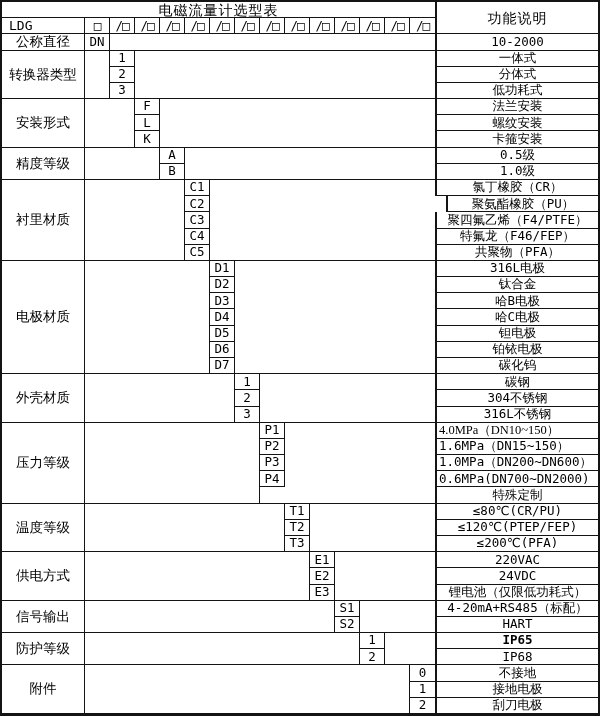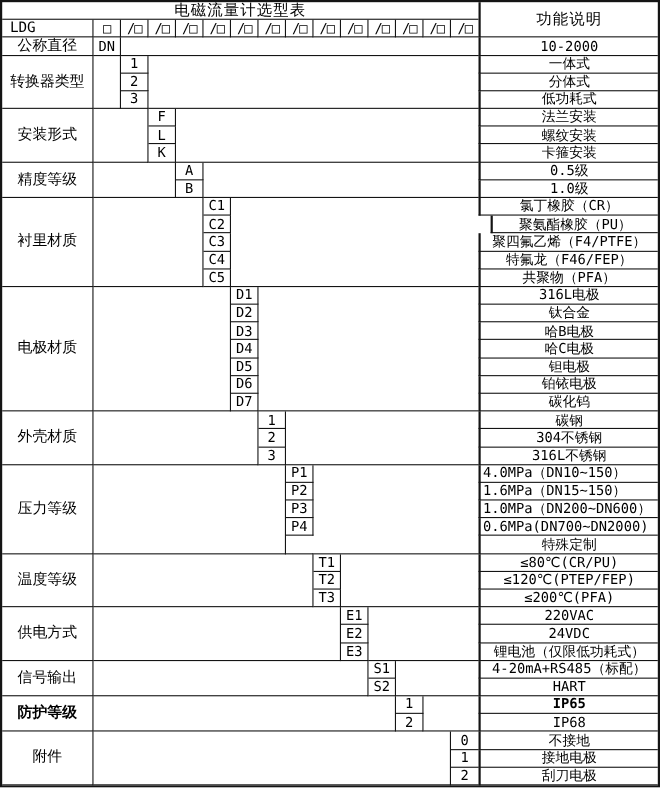--- a/index.html
+++ b/index.html
@@ -134,7 +134,7 @@
     <div class="cell code" style="grid-area: 30 / 9;">P4</div>
     <div class="cell code" style="grid-area: 31 / 9; margin-top: 16px;">Pn</div>
     <div class="cell no-r" style="grid-area: 27 / 10 / span 5 / 16;"></div>
-    <div class="cell desc func-col a-left" style="grid-area: 27 / 16;">4.0MPa（DN10~150）</div>
+    <div class="cell desc func-col a-left" style="grid-area: 27 / 16; font-family: Liberation Serif, serif;">4.0MPa（DN10~150）</div>
     <div class="cell desc func-col a-left" style="grid-area: 28 / 16;">1.6MPa（DN15~150）</div>
     <div class="cell desc func-col a-left" style="grid-area: 29 / 16;">1.0MPa（DN200~DN600）</div>
     <div class="cell desc func-col a-left" style="grid-area: 30 / 16;">0.6MPa(DN700~DN2000)</div>

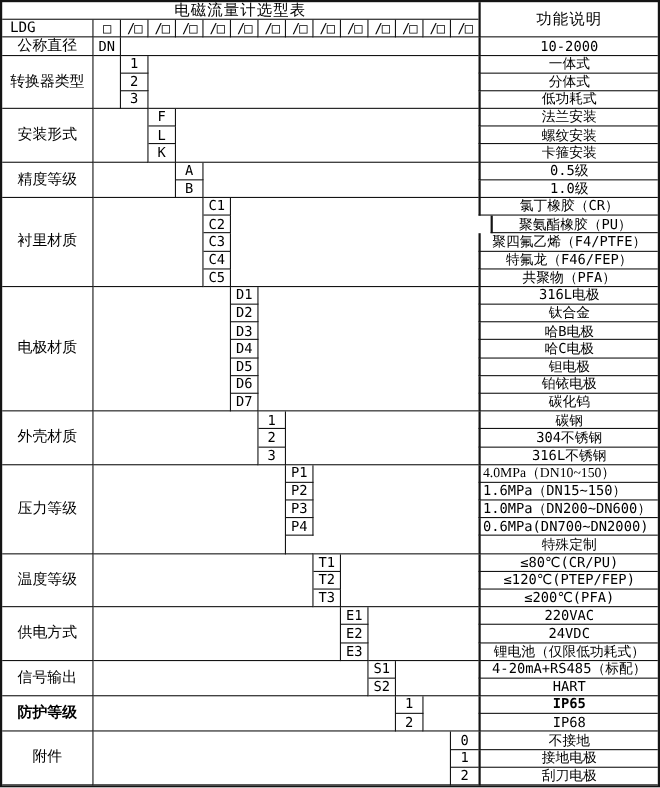--- a/index.html
+++ b/index.html
@@ -164,7 +164,7 @@
     <div class="cell no-r" style="grid-area: 38 / 13 / span 2 / 16;"></div>
     <div class="cell desc func-col" style="grid-area: 38 / 16; text-align: right;">4-20mA+RS485（标配）</div>
     <div class="cell desc func-col" style="grid-area: 39 / 16;">HART</div>
-    <div class="cell name" style="grid-area: 40 / 1 / span 2; font-weight: bold;">防护等级</div>
+    <div class="cell name" style="grid-area: 40 / 1 / span 2;">防护等级</div>
     <div class="cell" style="grid-area: 40 / 2 / span 2 / 13;"></div>
     <div class="cell code" style="grid-area: 40 / 13;">1</div>
     <div class="cell code" style="grid-area: 41 / 13;">2</div>

